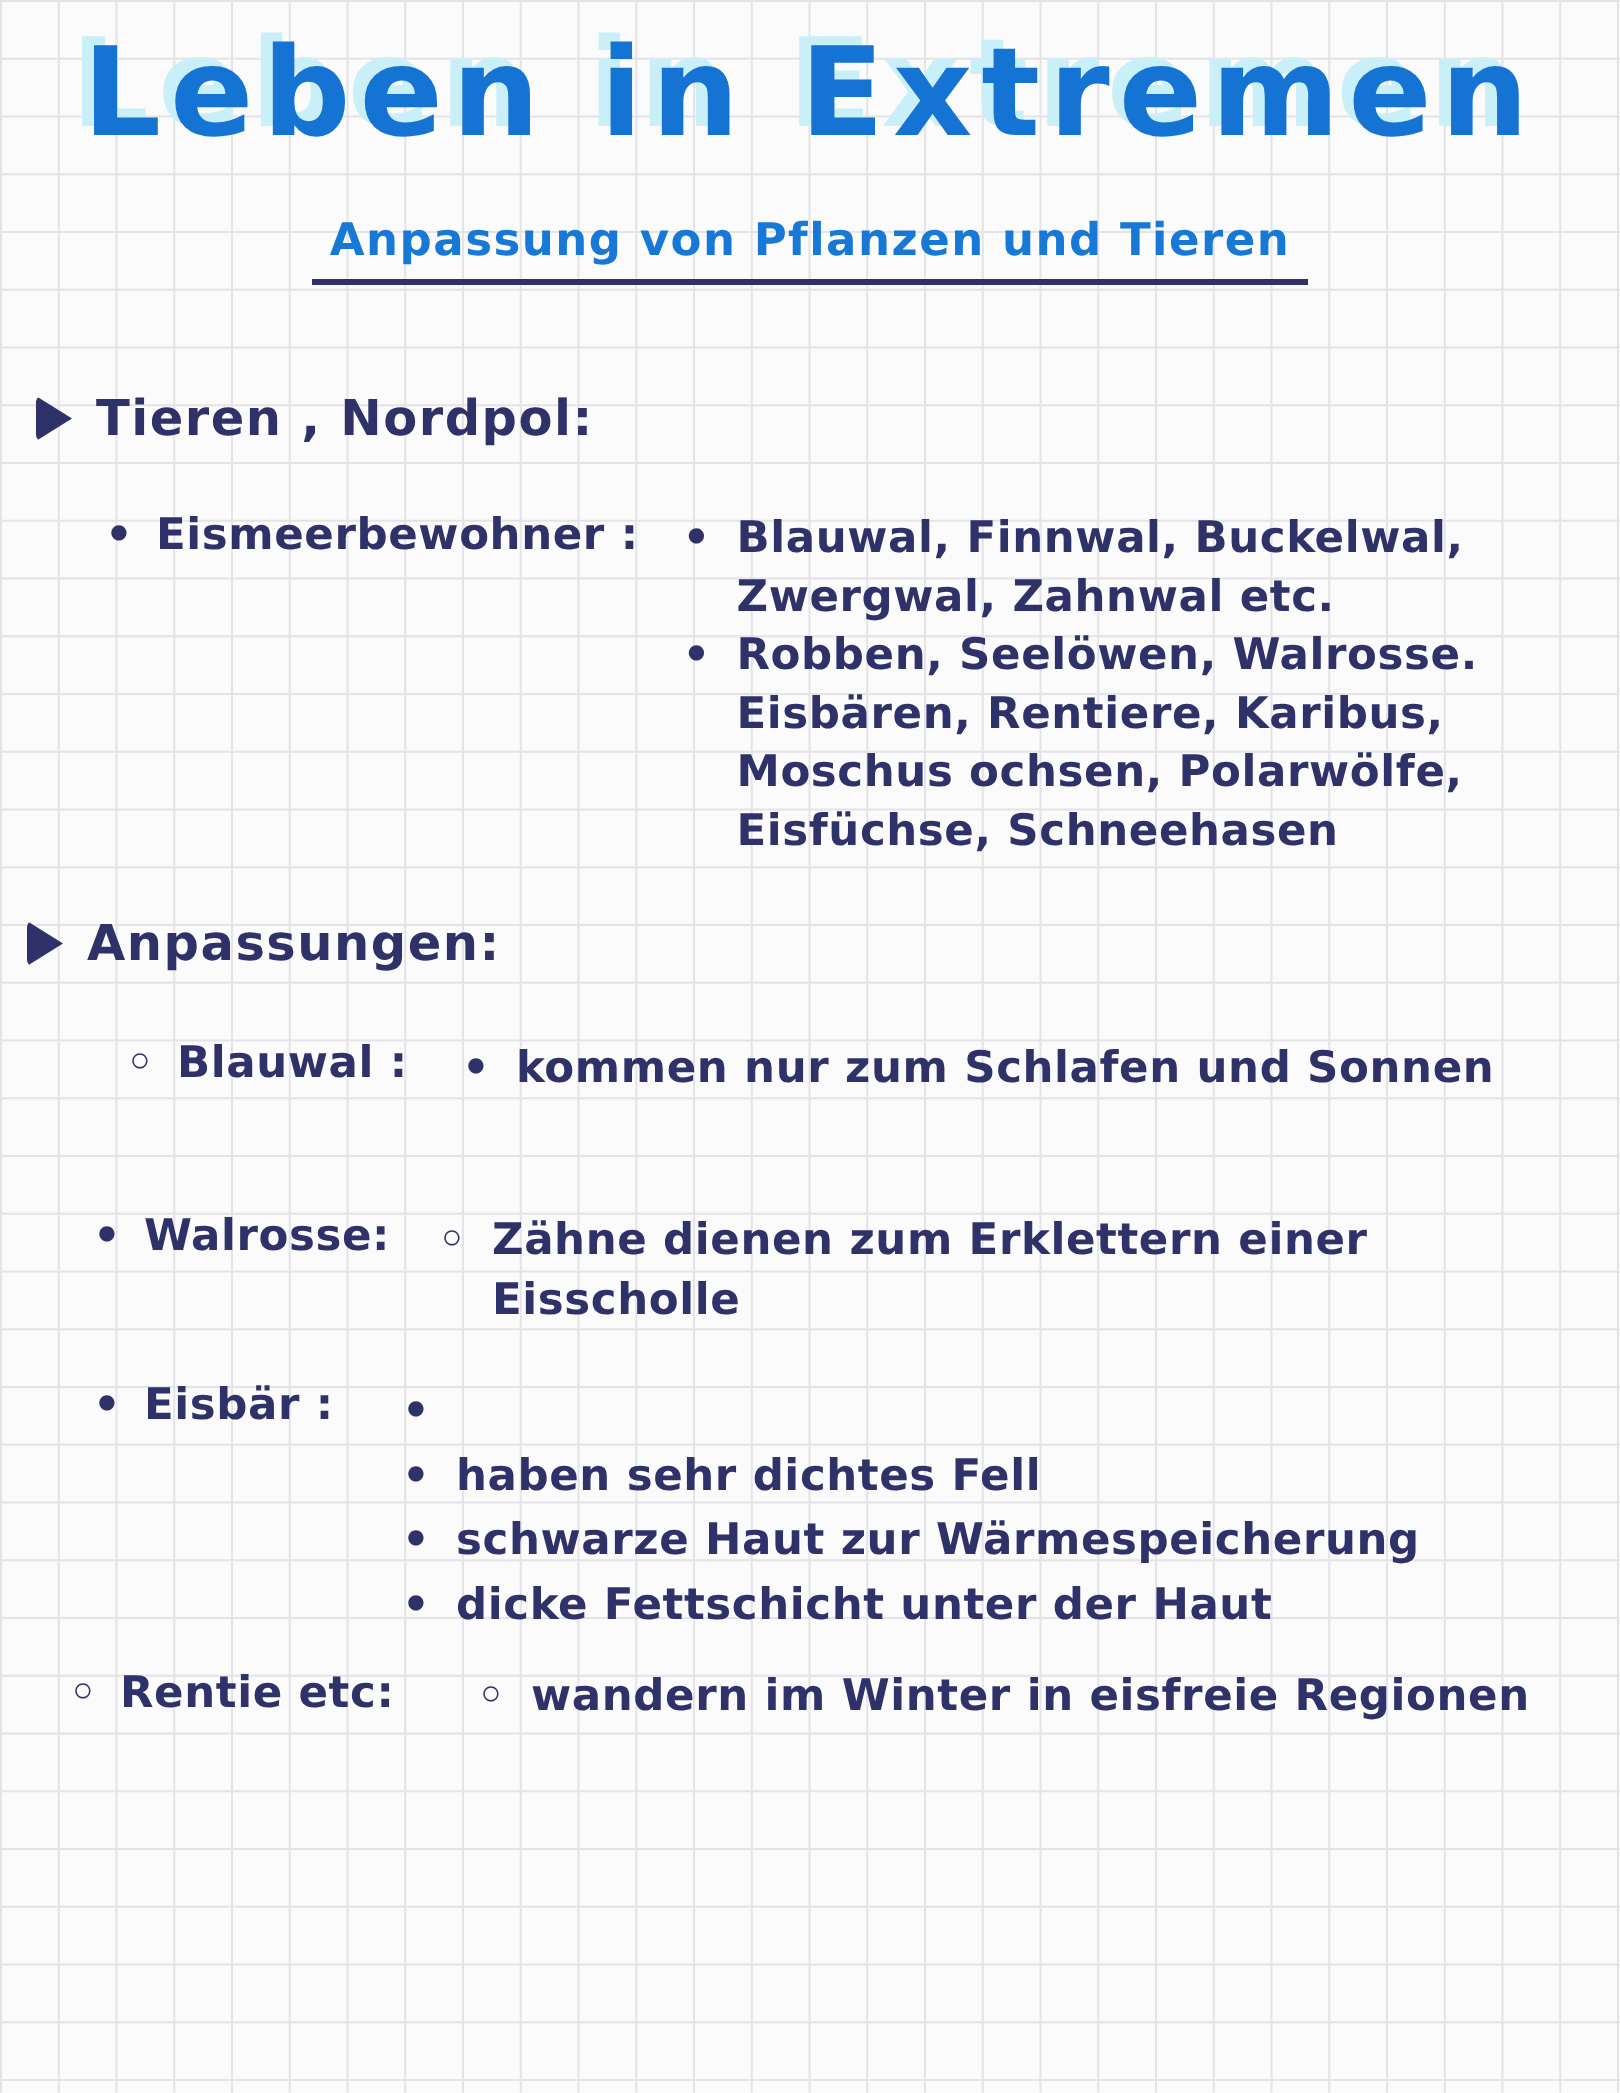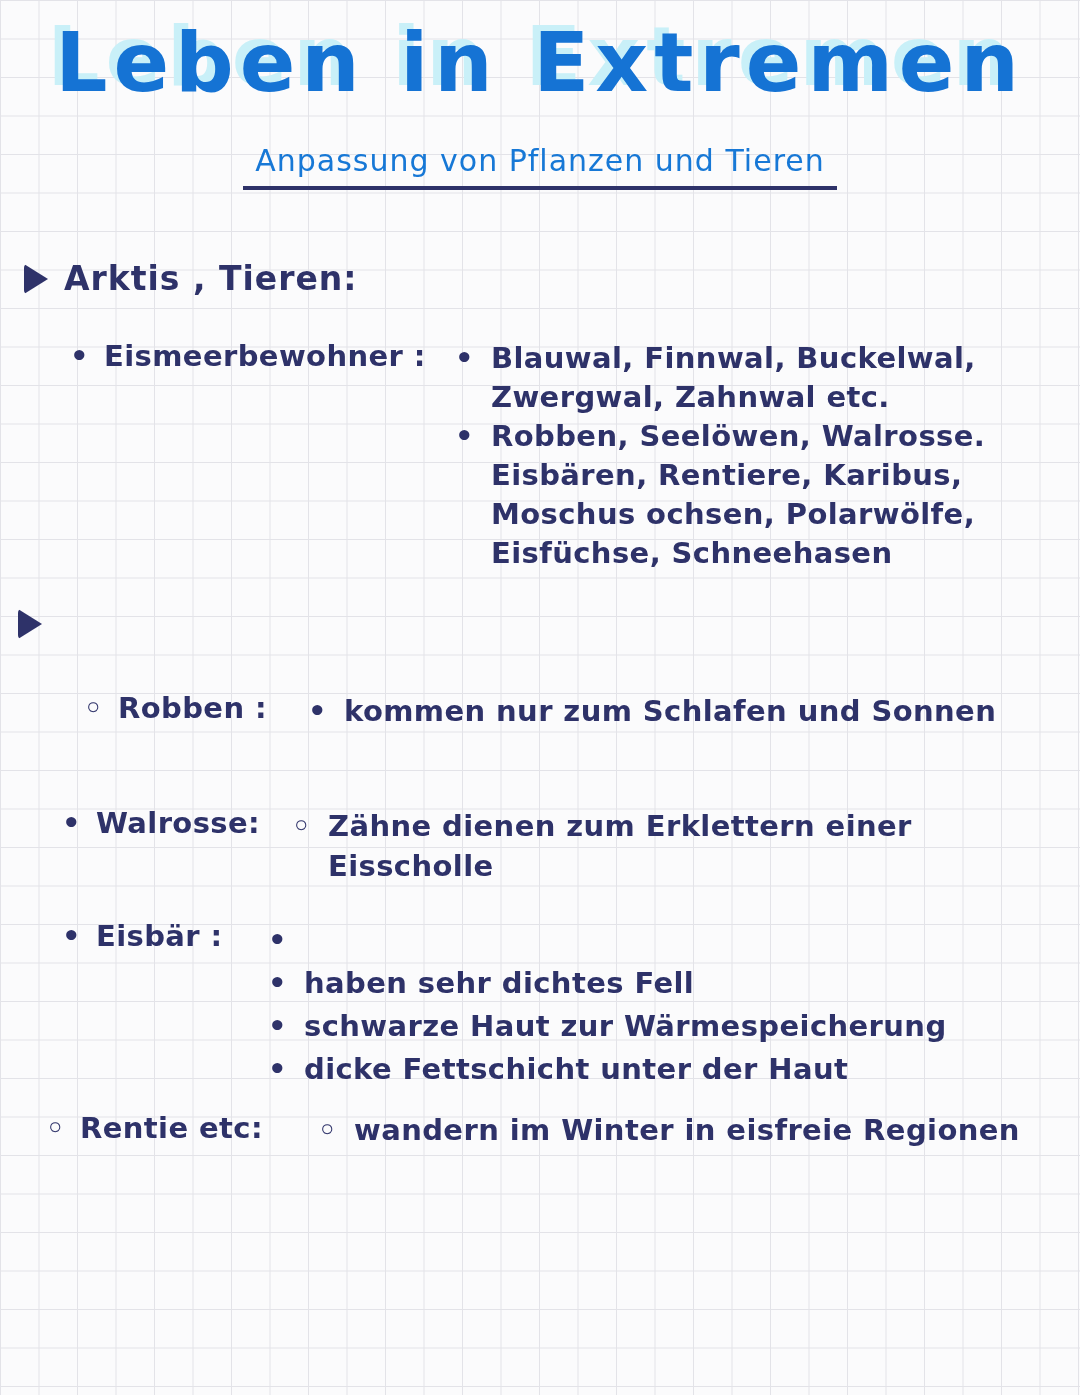--- a/index.html
+++ b/index.html
@@ -26,7 +26,7 @@
   .subtitle-wrap{position:absolute;top:130px;left:0;right:0;text-align:center;}
   .subtitle{
     display:inline-block;
-    font-size:30px;font-weight:normal;letter-spacing:1px;
+    font-size:30px;font-weight:bold;letter-spacing:1px;
     color:#1778d6;
     border-bottom:4px solid #2e3269;
     padding:0 12px 8px 12px;

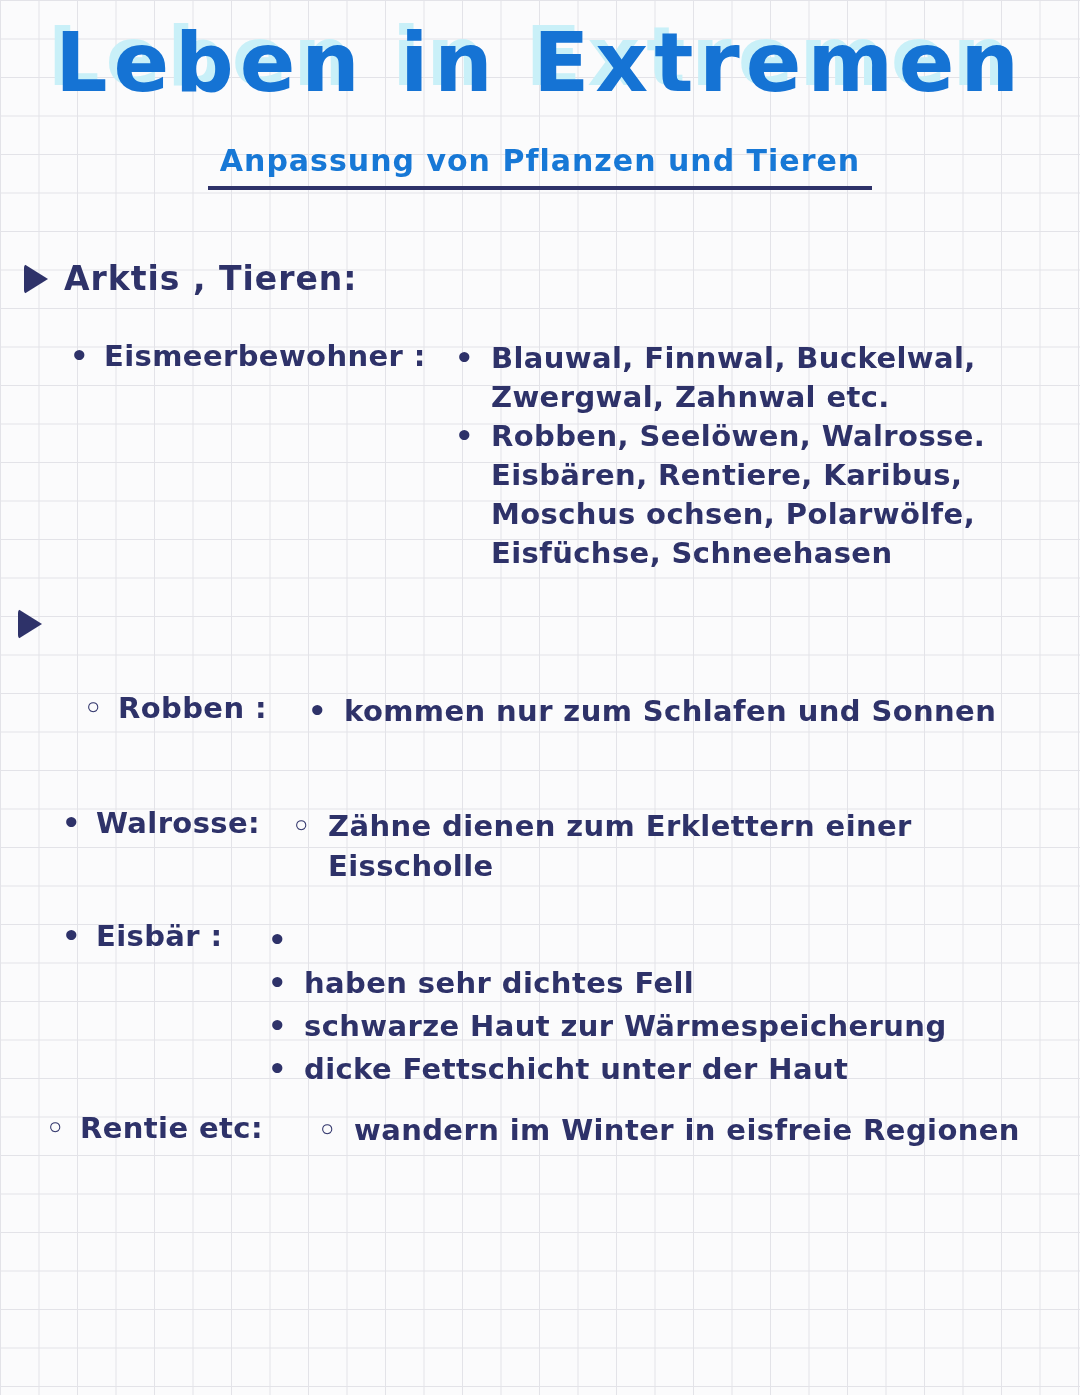--- a/index.html
+++ b/index.html
@@ -86,7 +86,7 @@
 
   <div class="section-heading sh1">
     <span class="tri"></span>
-    <span>Arktis , Tieren:</span>
+    <span>Tieren , Nordpol:</span>
   </div>
 
   <div class="row row-eismeer">

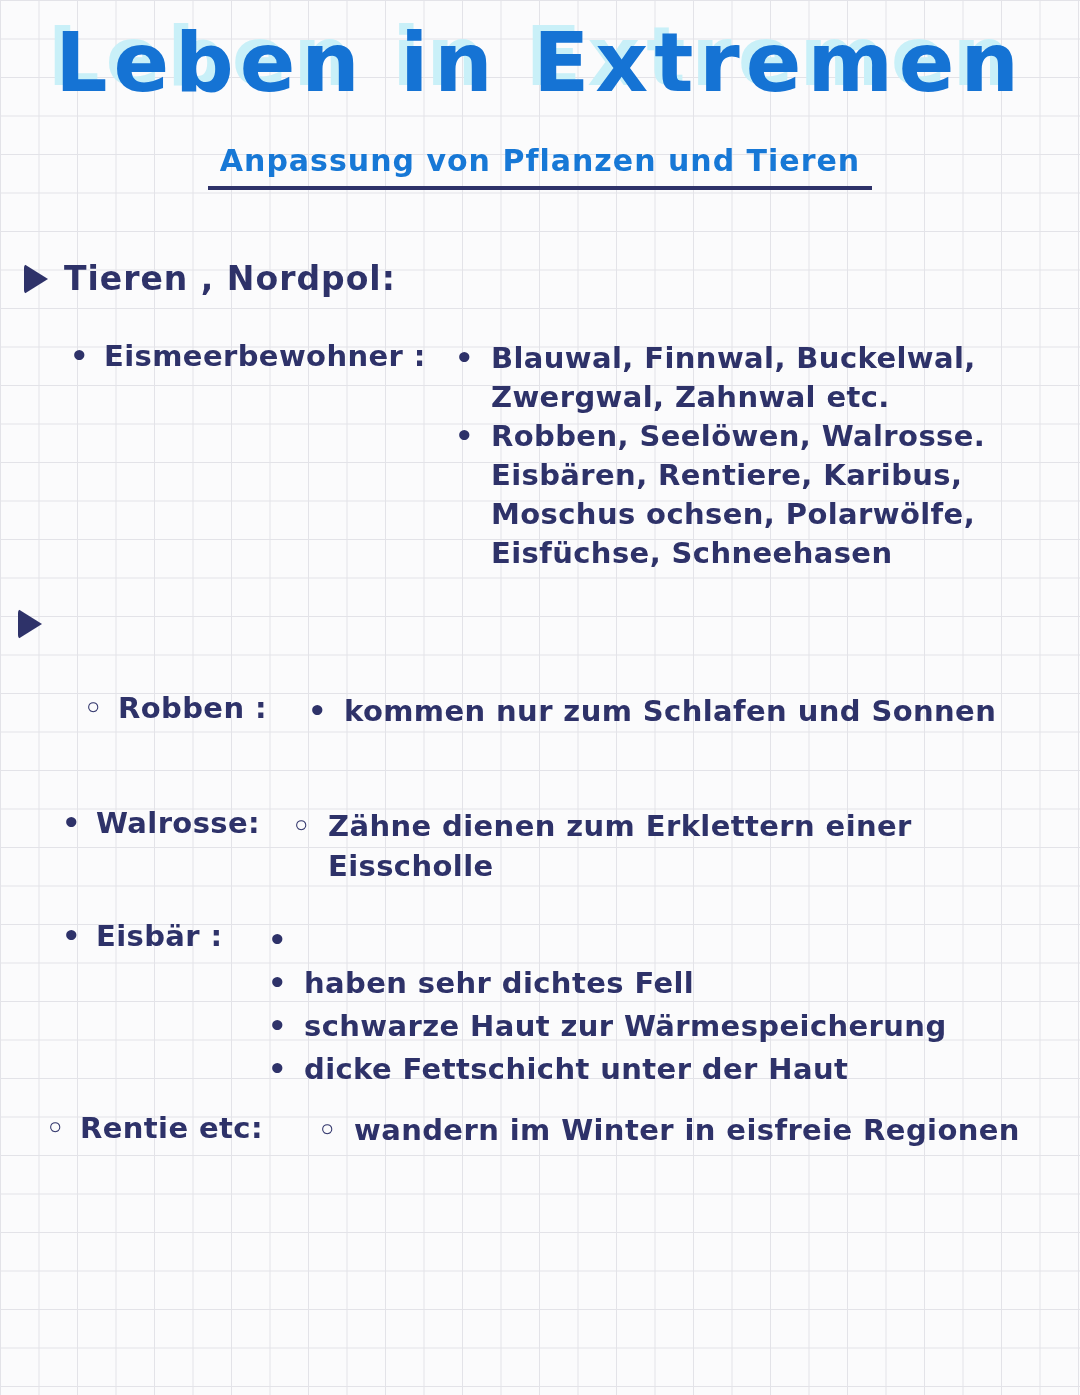--- a/index.html
+++ b/index.html
@@ -124,6 +124,7 @@
 
   <div class="section-heading sh2">
     <span class="tri"></span>
+    <span>Anpassungen:</span>
   </div>
 
   <div class="row row-robben">

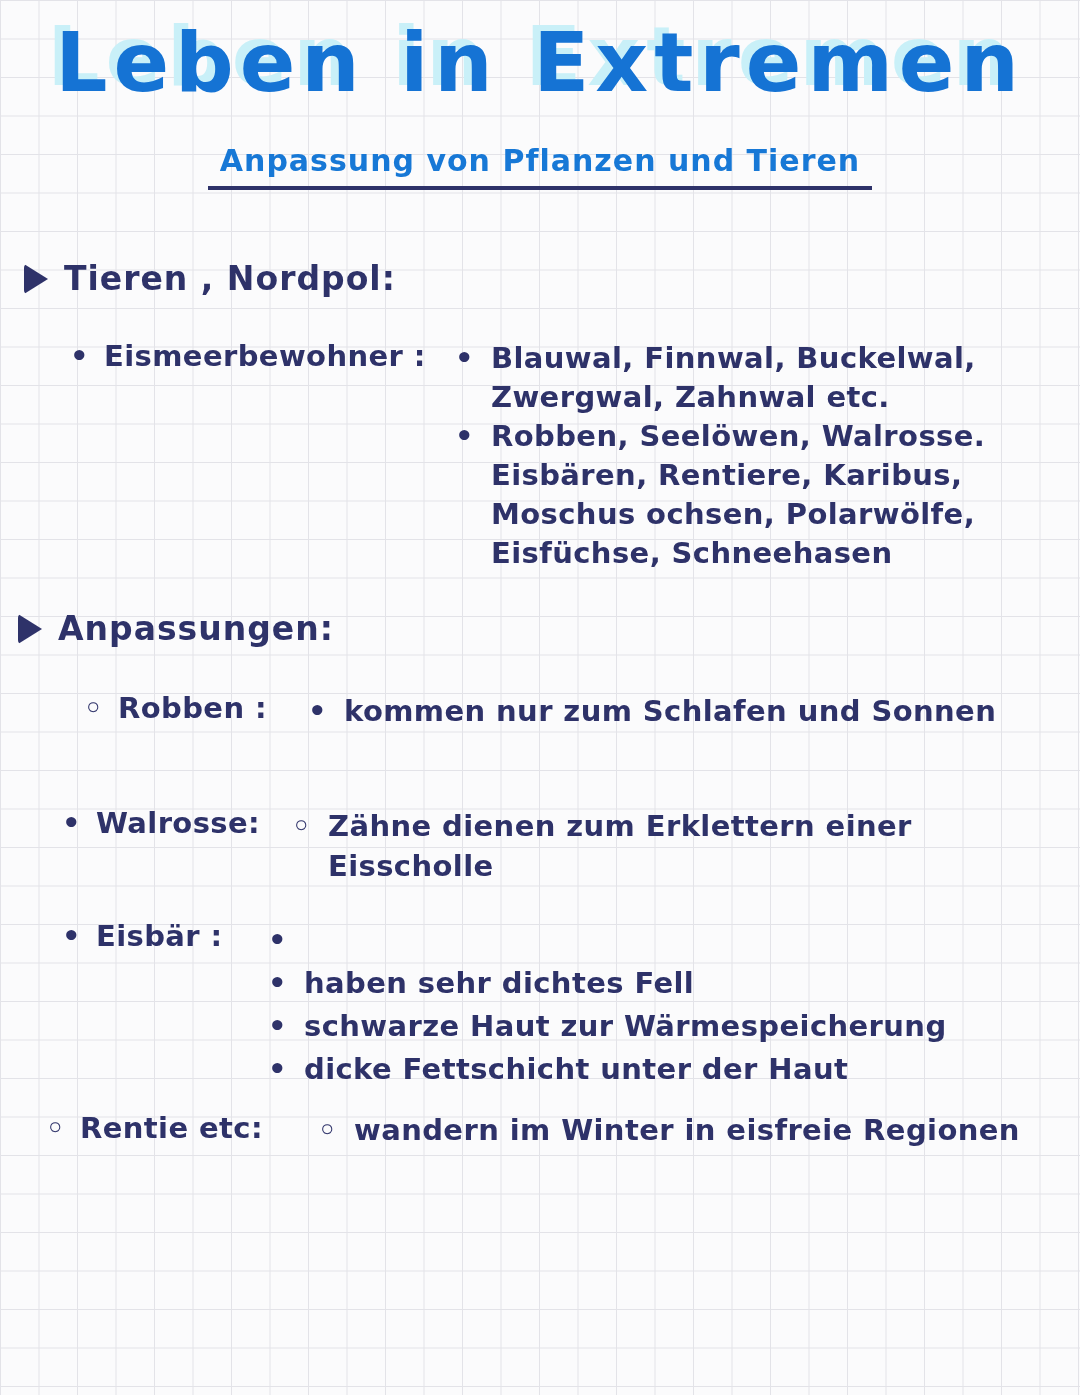--- a/index.html
+++ b/index.html
@@ -130,7 +130,7 @@
   <div class="row row-robben">
     <div class="row-label">
       <span class="b">◦</span>
-      <span>Robben :</span>
+      <span>Blauwal :</span>
     </div>
     <div class="row-lines">
       <div class="line">

